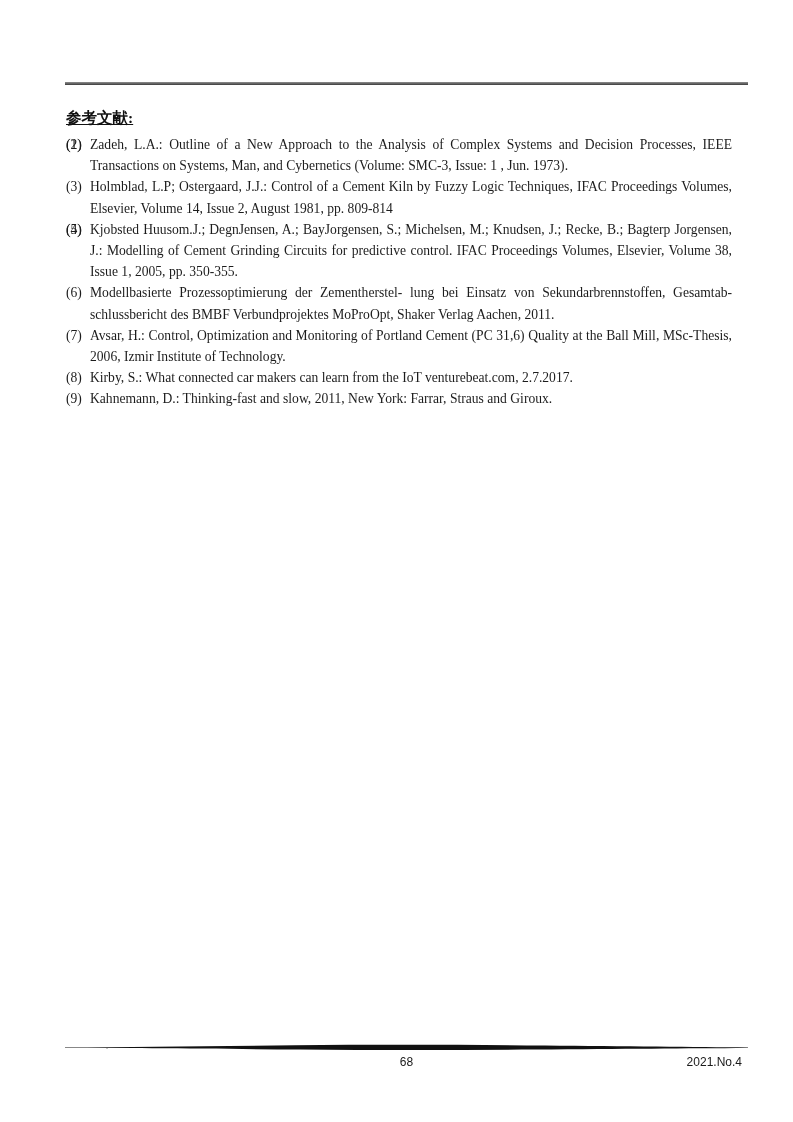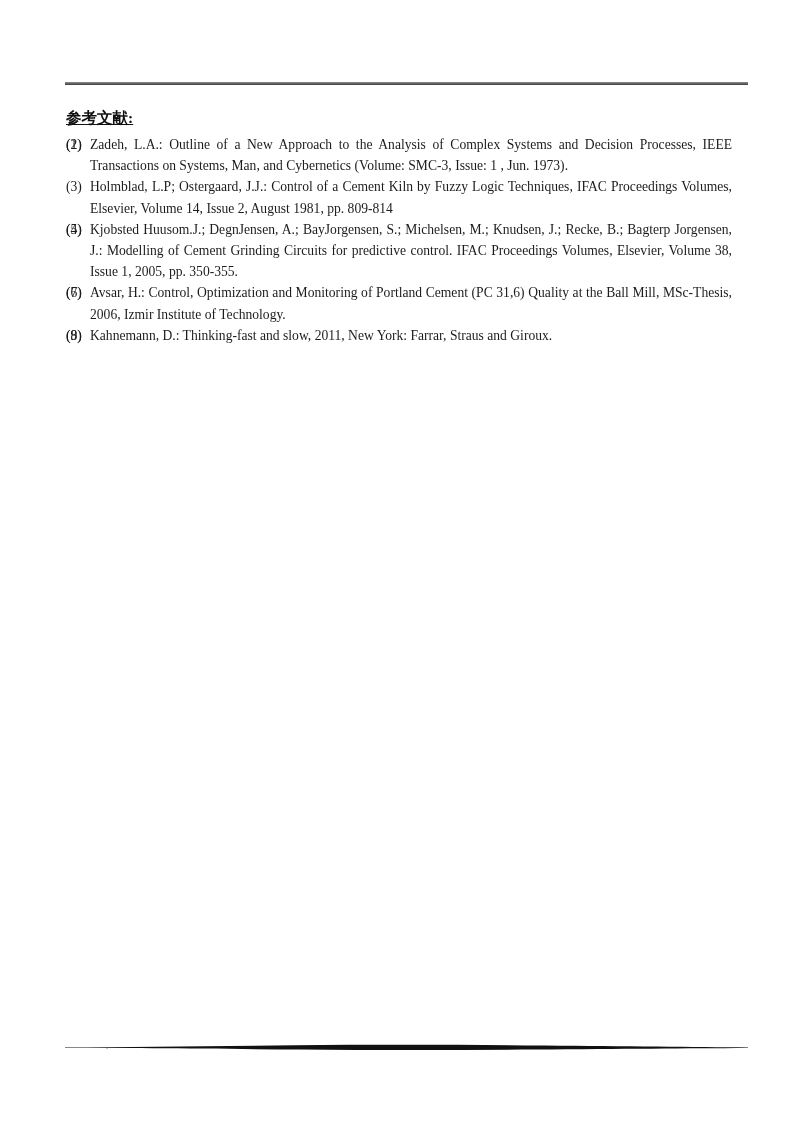--- a/index.html
+++ b/index.html
@@ -137,6 +137,7 @@
 
   <li class="ref-item">
     <span class="ref-marker">(6)</span>
+    <span class="ref-text">Modellbasierte Prozessoptimierung der Zementherstel- lung bei Einsatz von Sekundarbrennstoffen, Gesamtab-schlussbericht des BMBF Verbundprojektes MoProOpt, Shaker Verlag Aachen, 2011.</span>
   </li>
 
   <li class="ref-item">

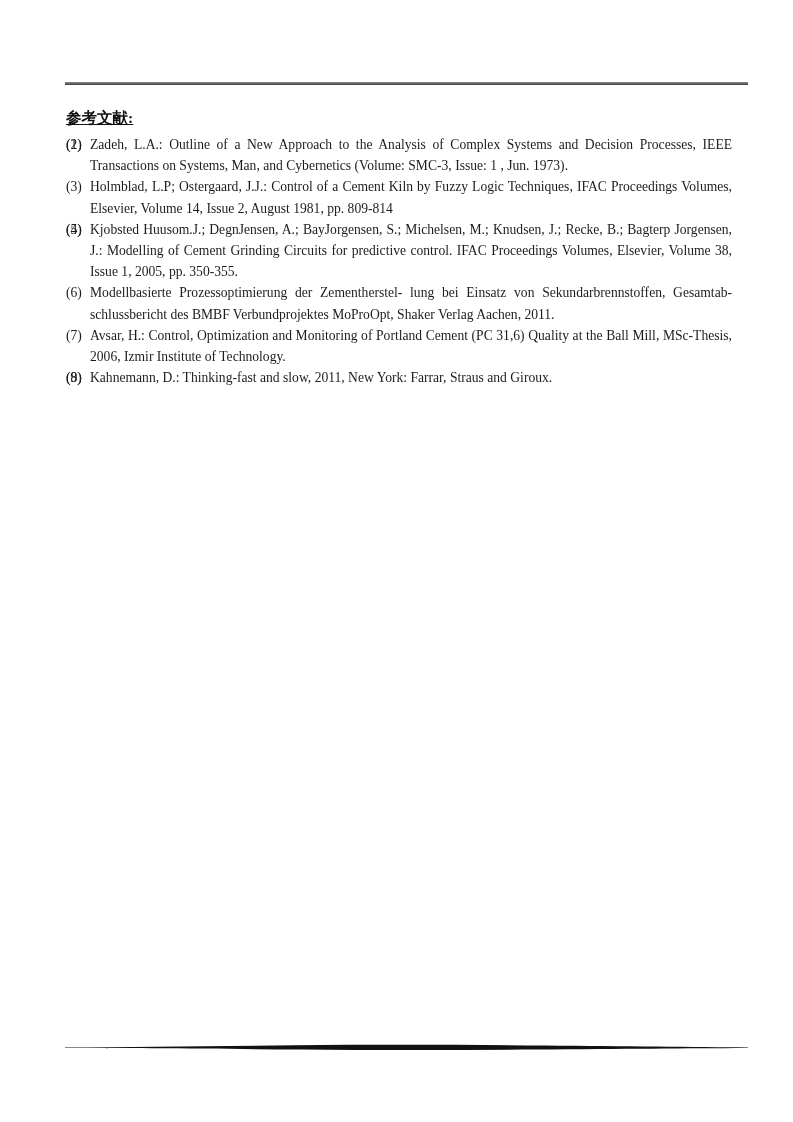--- a/index.html
+++ b/index.html
@@ -147,6 +147,7 @@
 
   <li class="ref-item">
     <span class="ref-marker">(8)</span>
+    <span class="ref-text">Kirby, S.: What connected car makers can learn from the IoT venturebeat.com, 2.7.2017.</span>
   </li>
 
   <li class="ref-item">

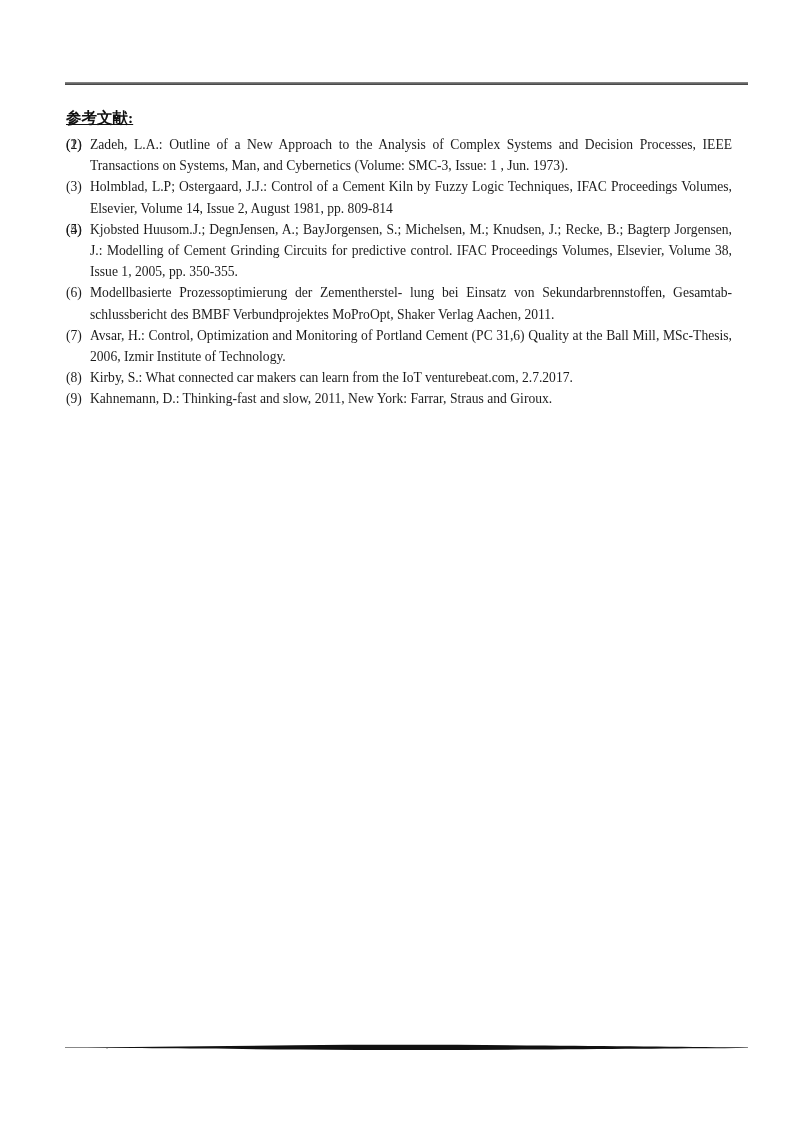--- a/index.html
+++ b/index.html
@@ -167,6 +167,10 @@
          C390,6.1 310,6.2 235,5.5
          C150,4.8 60,4.2 0,4.1 Z"></path>
   </svg>
+  <div class="footer-row">
+    <span class="page-number">68</span>
+    <span class="issue-label">2021.No.4</span>
+  </div>
 
 </div>
 

